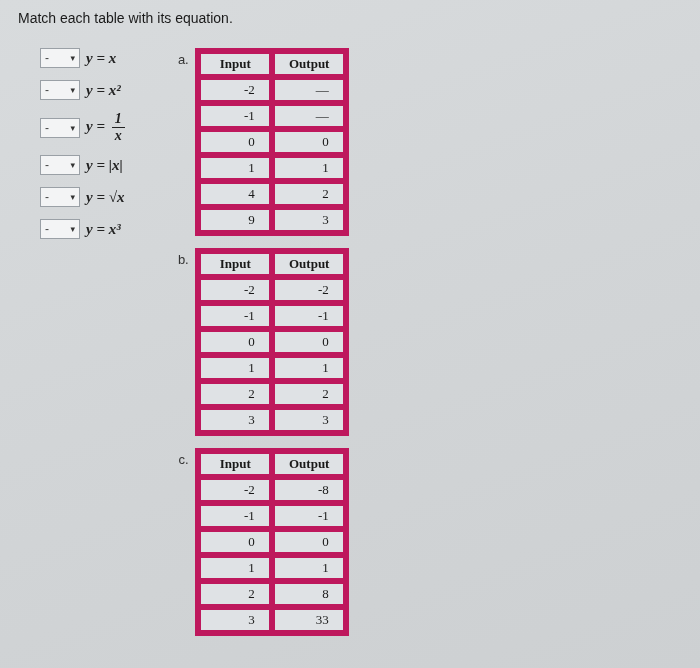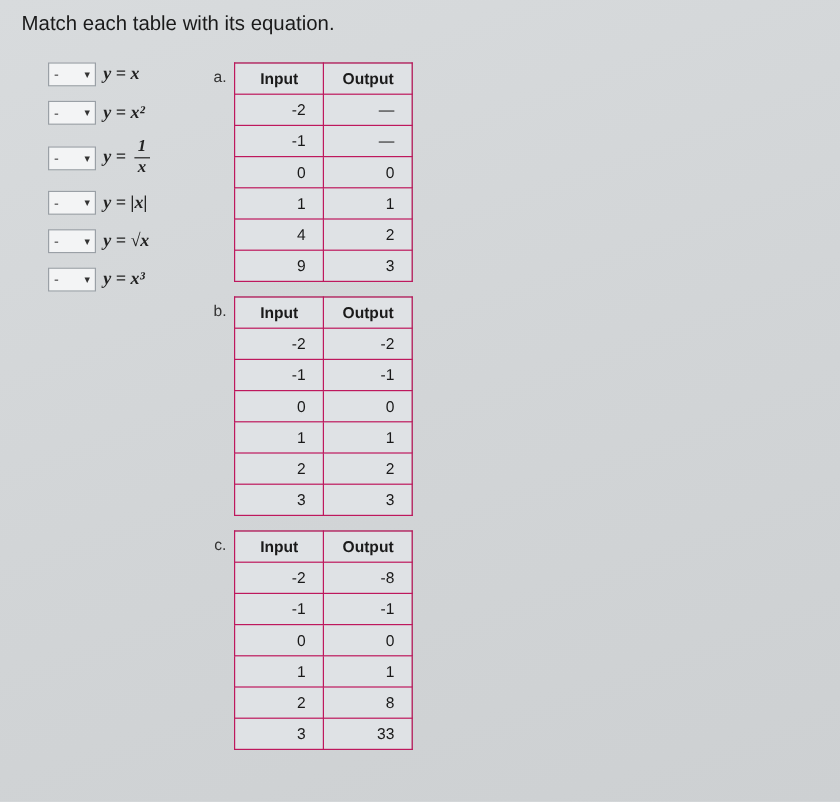--- a/index.html
+++ b/index.html
@@ -24,7 +24,7 @@
     padding: 10px 18px;
   }
   .question {
-    font-size: 17px;
+    font-size: 14px;
     color: #1a1a1a;
     margin-bottom: 22px;
     font-weight: 400;

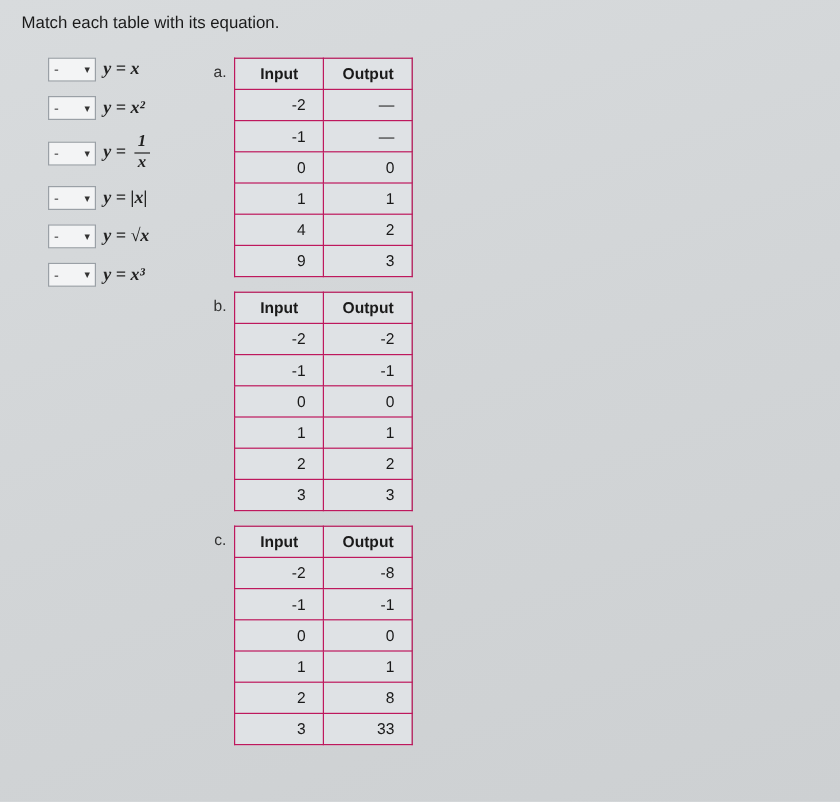--- a/index.html
+++ b/index.html
@@ -103,14 +103,14 @@
     box-shadow: inset 0 0 0 1px #8c8c8c;
   }
   table.io th, table.io td {
-    border: 1px solid #be185d;
+    border: 6px solid #be185d;
     width: 74px;
     height: 26px;
     text-align: center;
     font-size: 13px;
     color: #1a1a1a;
     background: #dfe2e5;
-    font-family: Liberation Sans, sans-serif;
+    font-family: Liberation Serif, serif;
   }
   table.io th {
     font-weight: 700;

